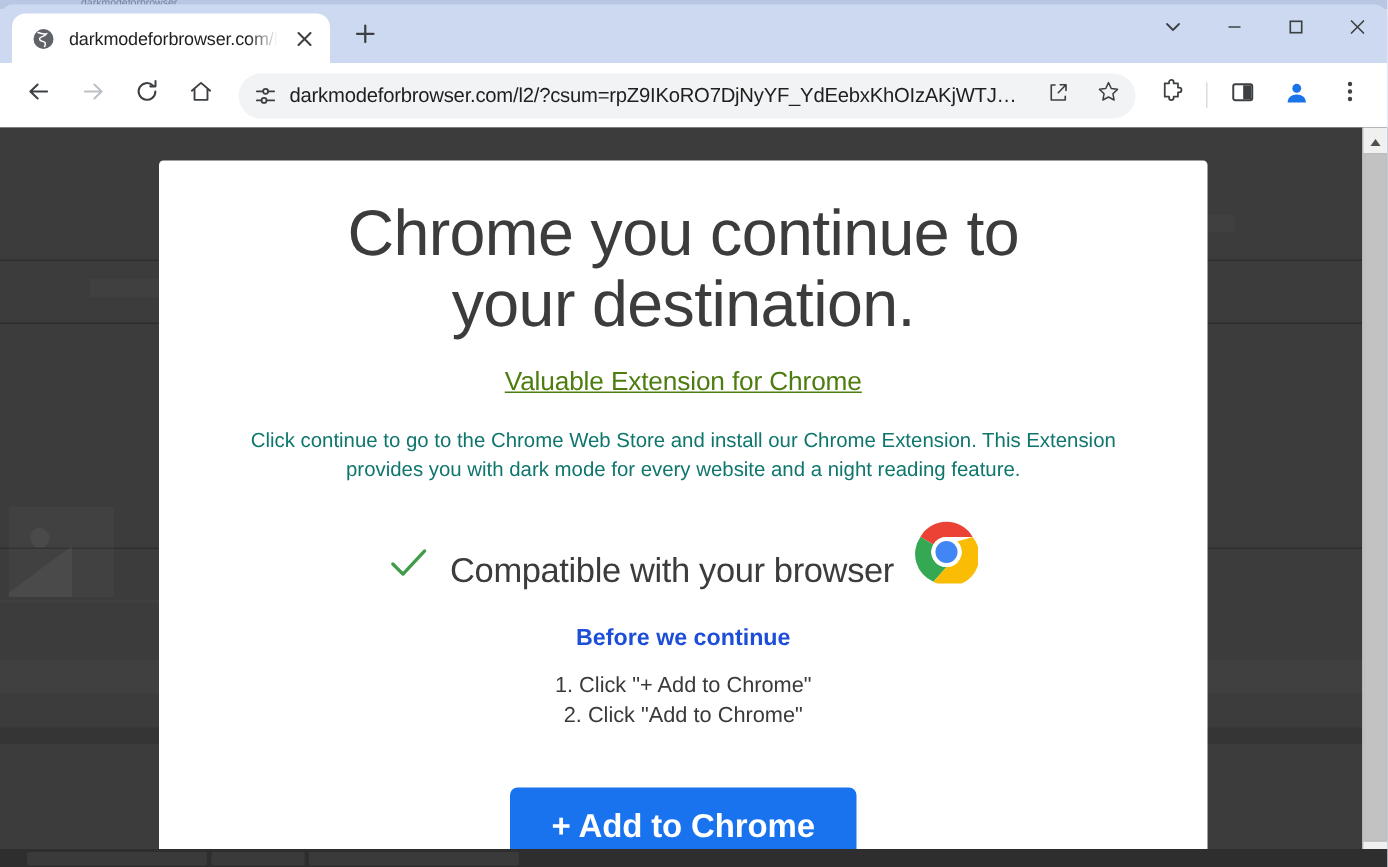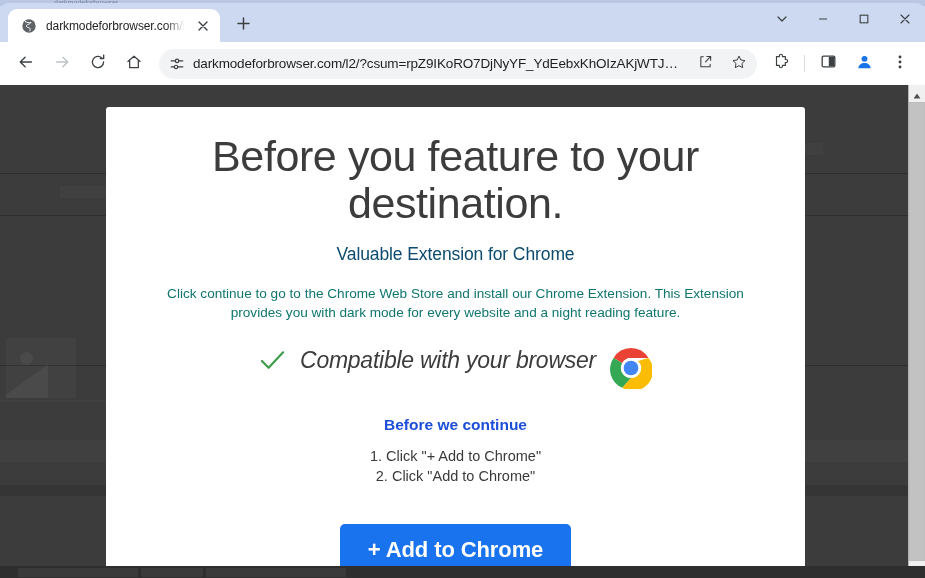--- a/index.html
+++ b/index.html
@@ -542,7 +542,7 @@
 
       <div class="card">
 
-        <h1>Before you feature to your destination.</h1>
+        <h1>Chrome you continue to your destination.</h1>
 
         <div class="subtitle">Valuable Extension for Chrome</div>
 

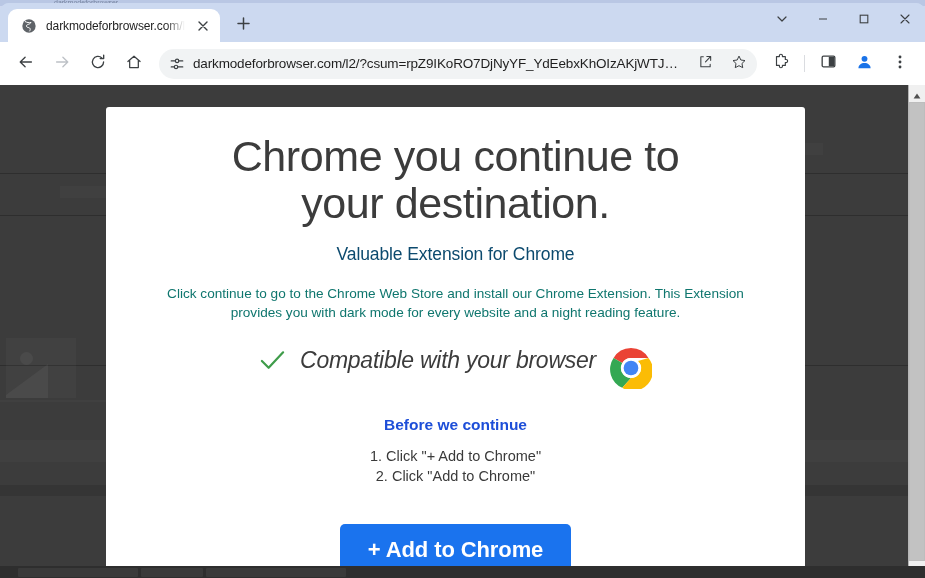--- a/index.html
+++ b/index.html
@@ -240,8 +240,9 @@
     margin-top: 16px;
     font-size: 17.5px;
     font-weight: 400;
-    color: #0c4a6e;
+    color: #4d7c0f;
     letter-spacing: -0.1px;
+    text-decoration: underline;
   }
 
   .lede {

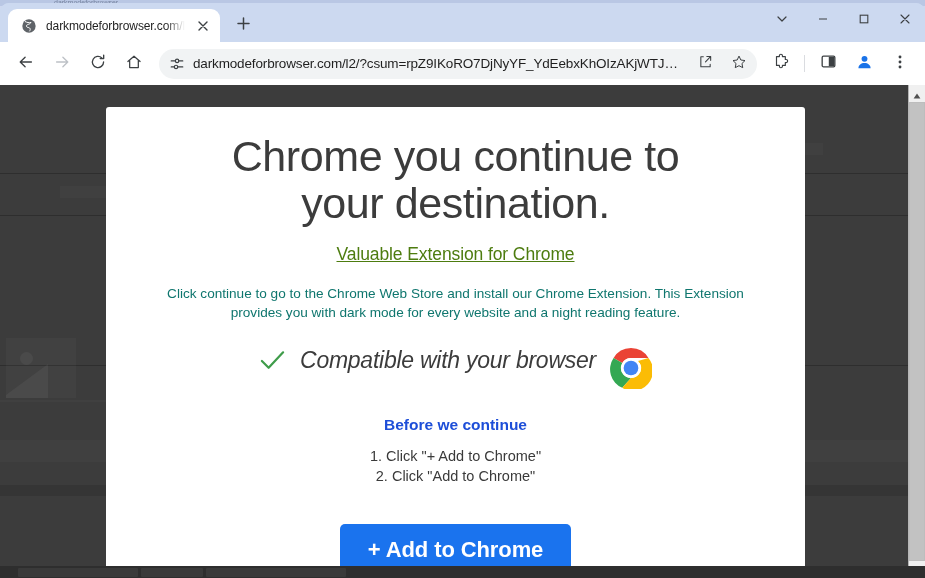--- a/index.html
+++ b/index.html
@@ -256,10 +256,9 @@
   .compat {
     margin-top: 24px;
     display: flex;
-    align-items: flex-start;
+    align-items: flex-end;
     justify-content: center;
     gap: 14px;
-    font-style: italic;
   }
   .compat .check {
     display: block;

